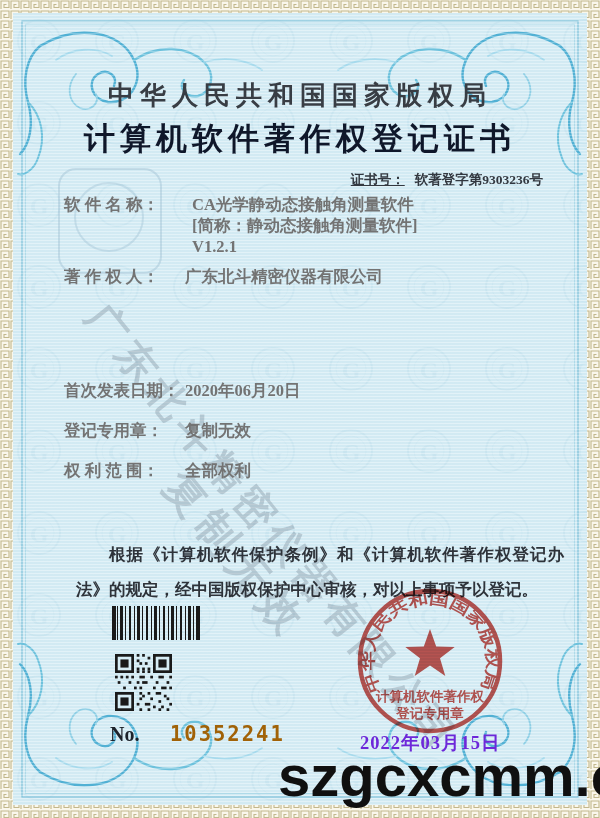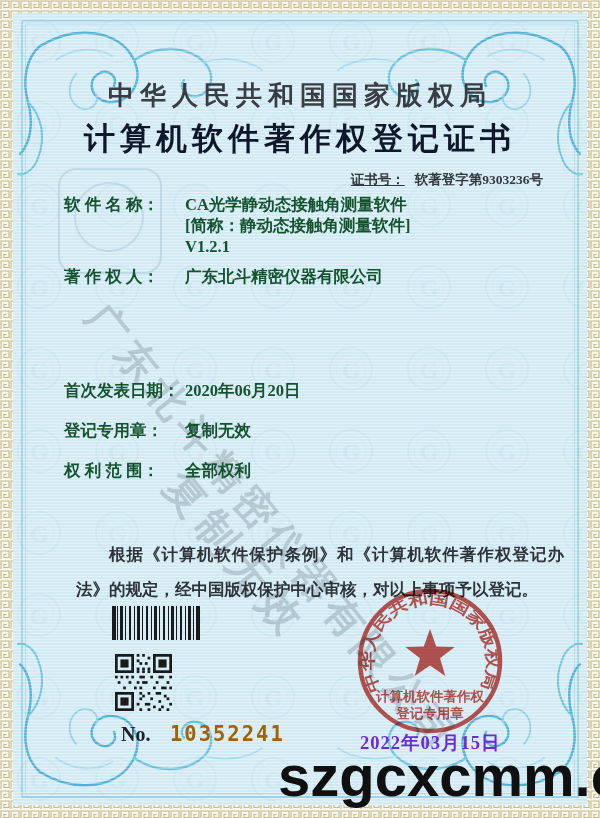--- a/index.html
+++ b/index.html
@@ -27,7 +27,7 @@
   .certline{position:absolute;right:57px;top:171px;z-index:3;font-size:13.5px;font-weight:700;color:#333840;}
   .certline .lbl{margin-right:10px;text-decoration:underline;}
   
-  .row{position:absolute;left:64px;z-index:3;font-size:16.5px;font-weight:700;color:#14532d;}
+  .row{position:absolute;left:64px;z-index:3;font-size:16.5px;font-weight:700;color:#737373;}
   .lab{display:inline-block;min-width:121px;vertical-align:top;}
   .val{display:inline-block;vertical-align:top;}
   .val .ln{line-height:21px;}

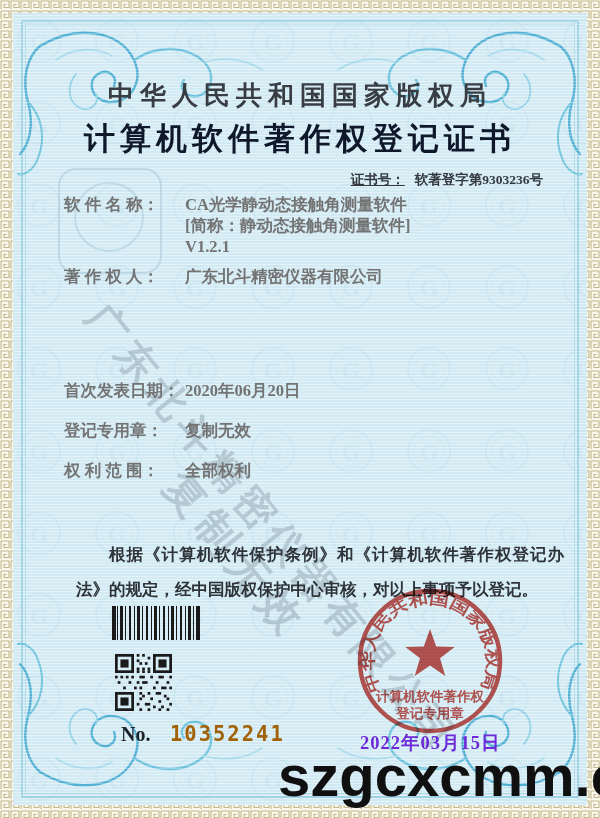--- a/index.html
+++ b/index.html
@@ -30,7 +30,7 @@
   .row{position:absolute;left:64px;z-index:3;font-size:16.5px;font-weight:700;color:#737373;}
   .lab{display:inline-block;min-width:121px;vertical-align:top;}
   .val{display:inline-block;vertical-align:top;}
-  .val .ln{line-height:21px;}
+  .val .ln{line-height:21px;margin-left:7px;}
   .r-name{top:194px;} .r-owner{top:266px;} .r-dev{top:340px;} .r-pub{top:380px;}
   .r-acq{top:420px;} .r-scope{top:460px;} .r-reg{top:498px;}
   .statement{position:absolute;left:60px;top:521px;width:488px;z-index:3;margin:16px;

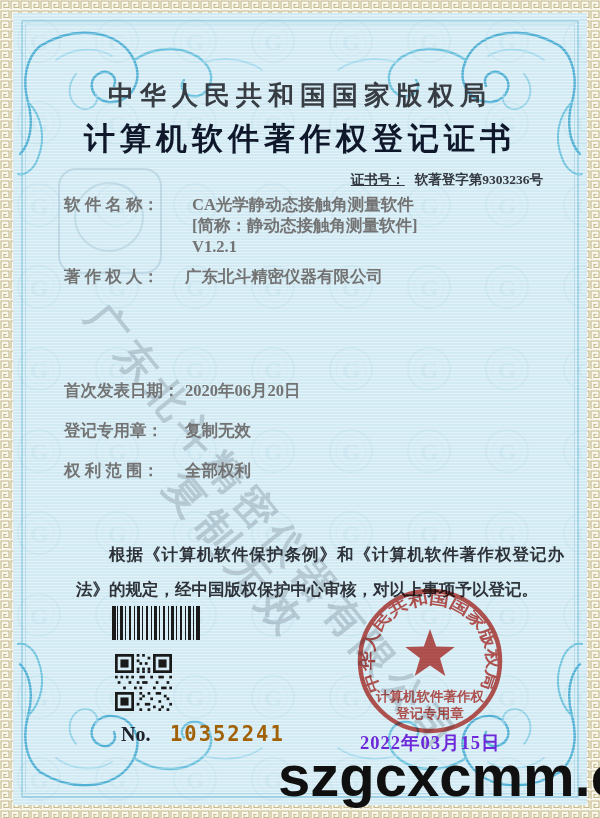--- a/index.html
+++ b/index.html
@@ -44,7 +44,7 @@
   .barcode::before{left:0;} .barcode::after{right:0;}
   .qr{position:absolute;left:115px;top:654px;z-index:3;}
   
-  .no-line{position:absolute;left:121px;top:723px;z-index:3;font-size:20px;color:#1d222a;font-weight:700;}
+  .no-line{position:absolute;left:110px;top:723px;z-index:3;font-size:20px;color:#1d222a;font-weight:700;}
   .serial{position:absolute;left:170px;top:722px;z-index:3;font-size:20.5px;letter-spacing:2px;
     color:#a16207;font-family:"DejaVu Sans Mono",monospace;font-weight:700;}
   .issue-date{position:absolute;left:360px;top:730px;z-index:4;font-size:18.5px;font-weight:700;

